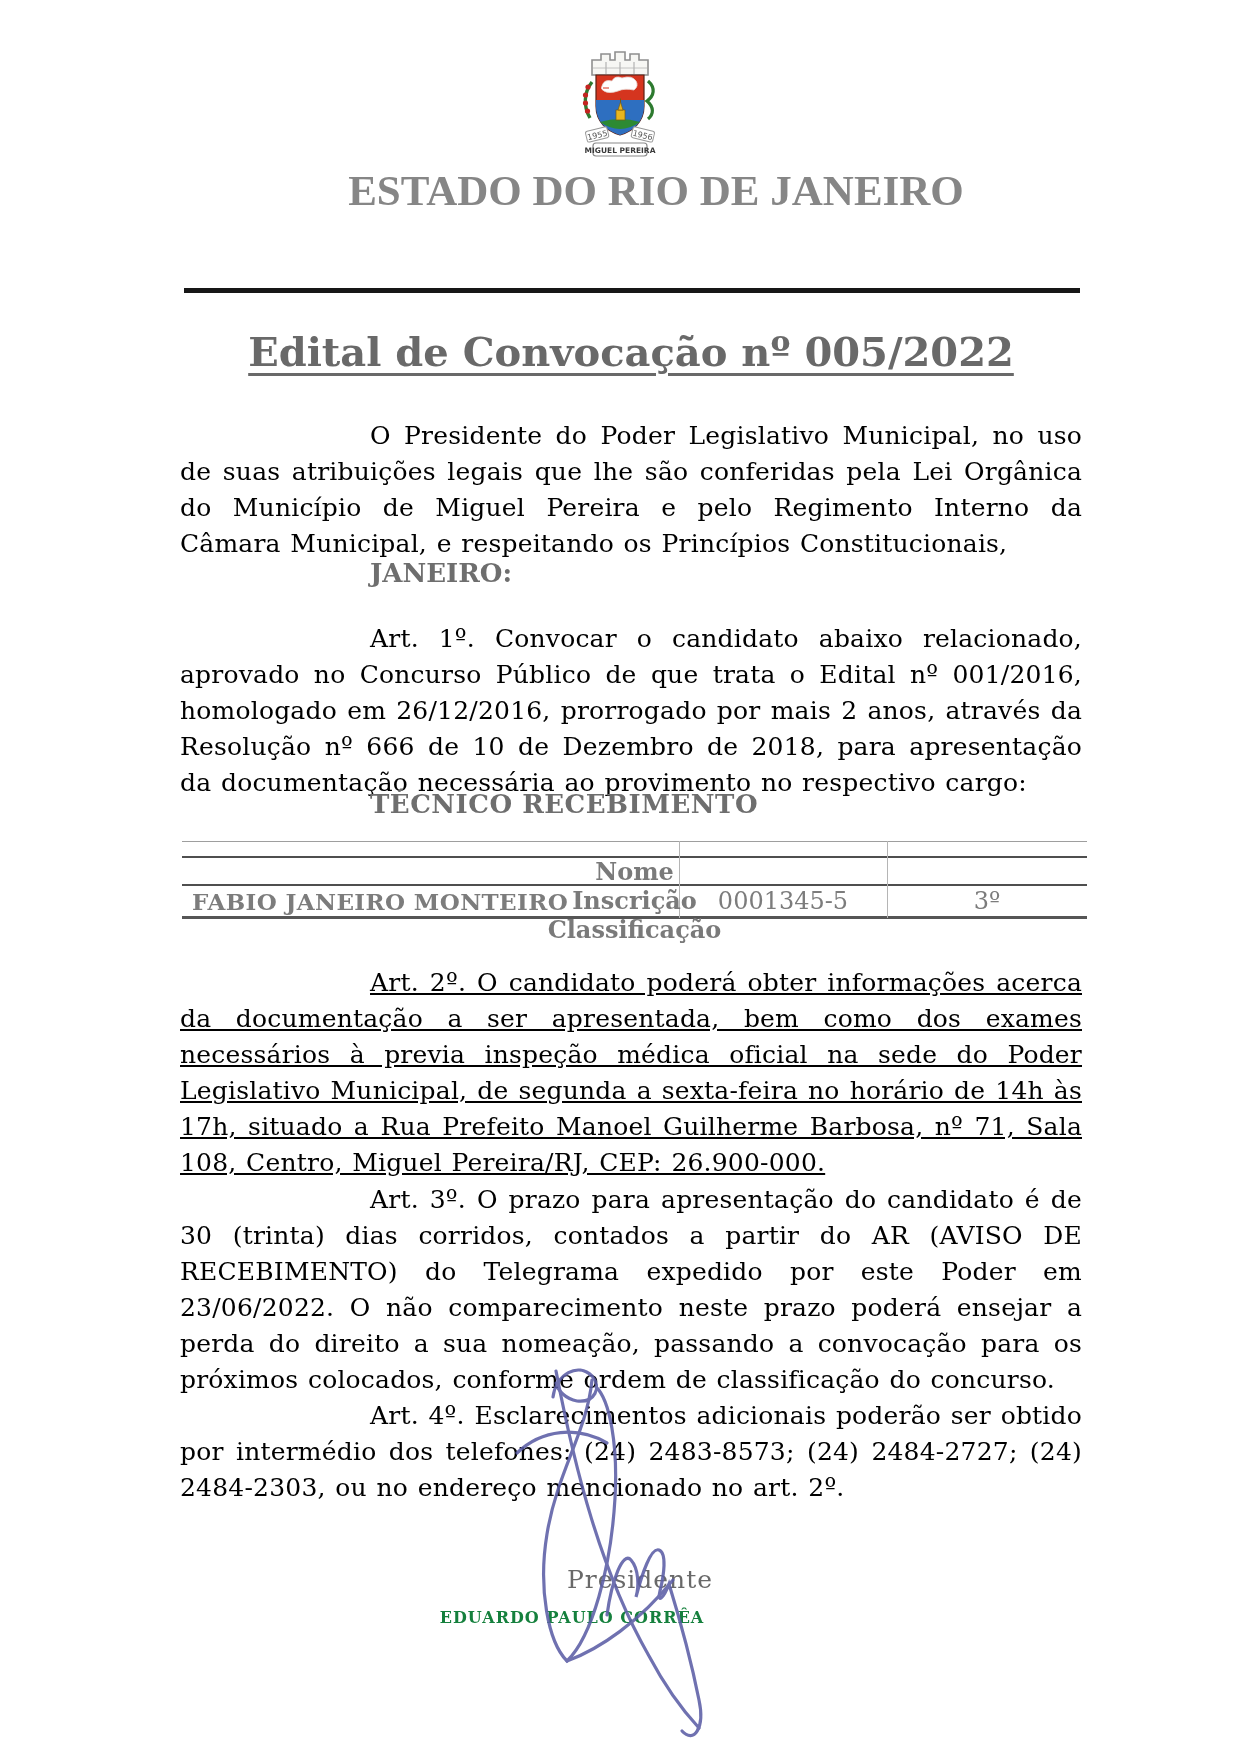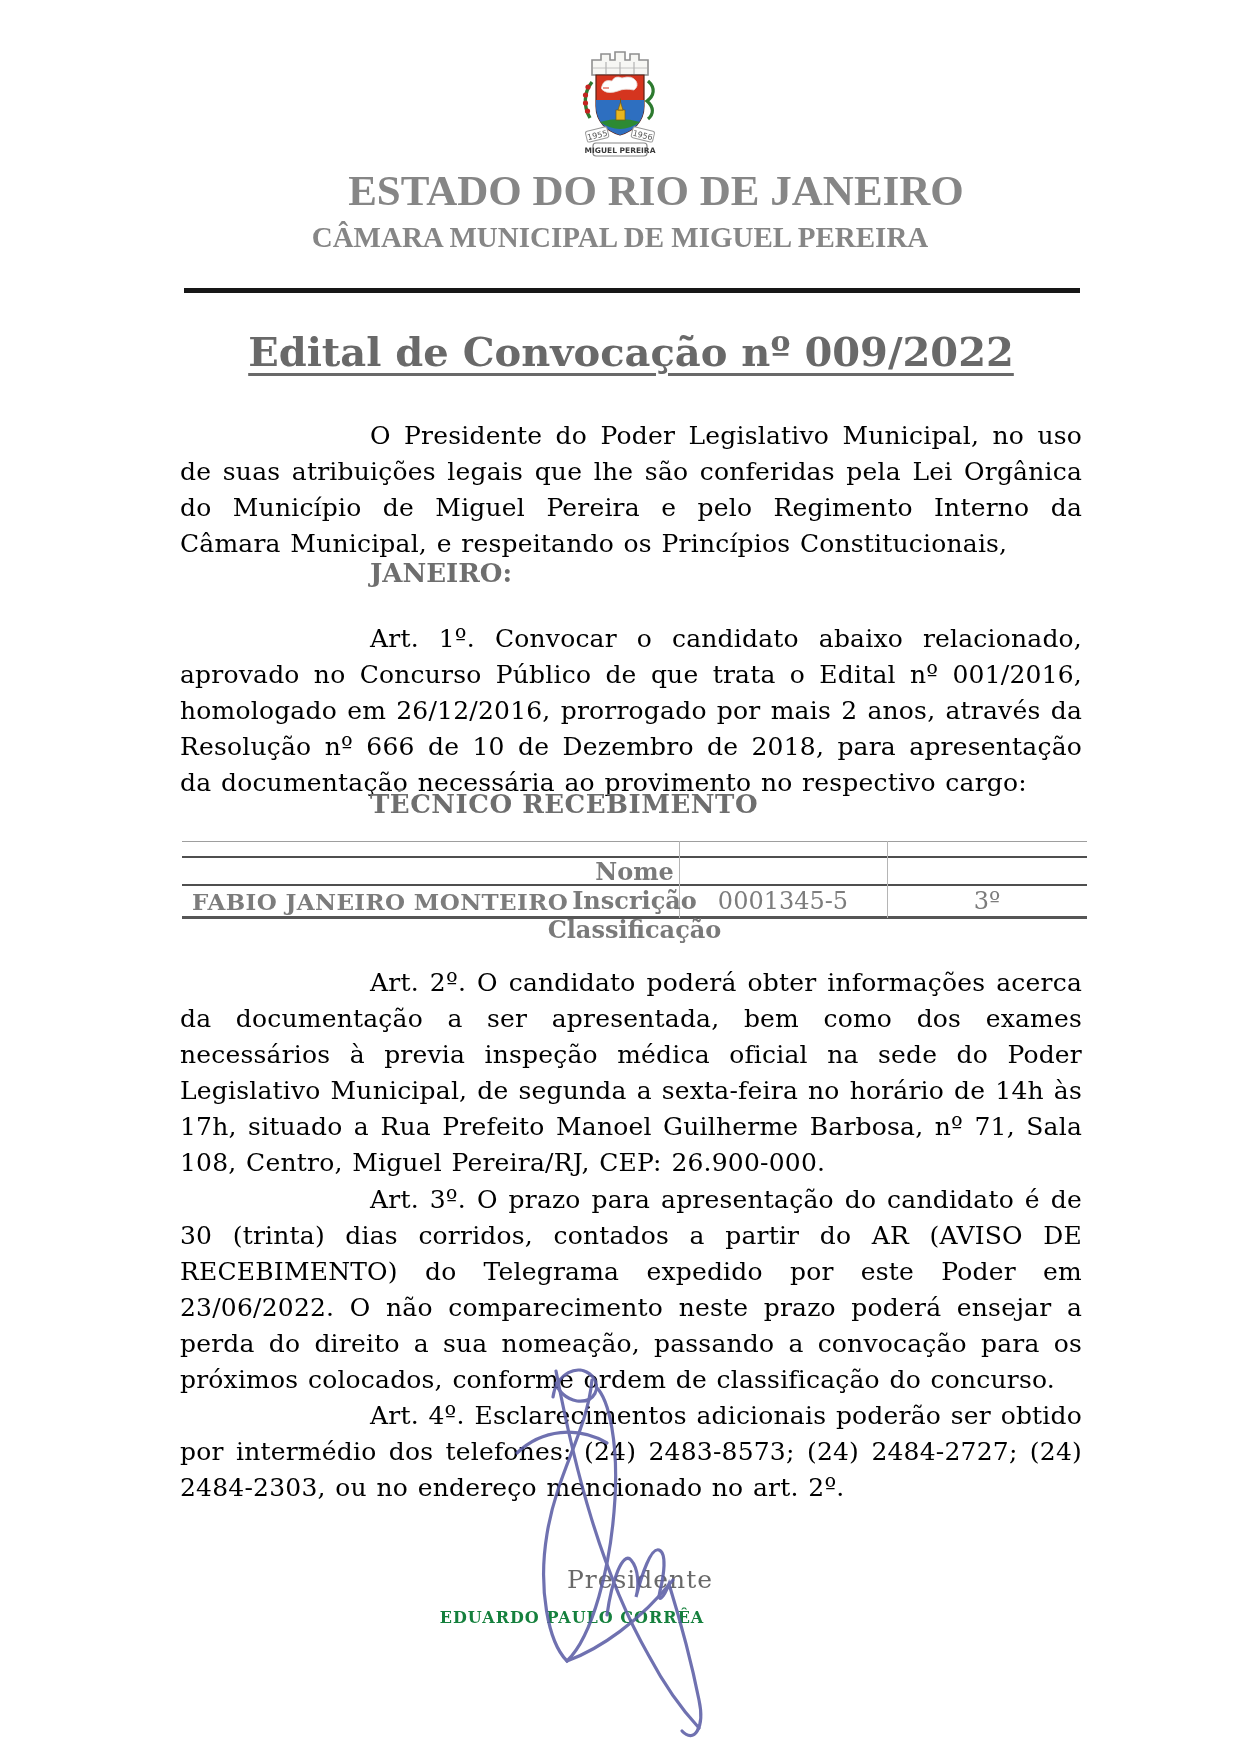--- a/index.html
+++ b/index.html
@@ -113,7 +113,6 @@
   </svg>
 
   <div class="abs state-title">ESTADO DO RIO DE JANEIRO</div>
-  <div class="abs org-title">CÂMARA MUNICIPAL DE MIGUEL PEREIRA</div>
   <div class="abs rule"></div>
 
   <div class="abs doc-title">Edital de Convocação nº 009/2022</div>

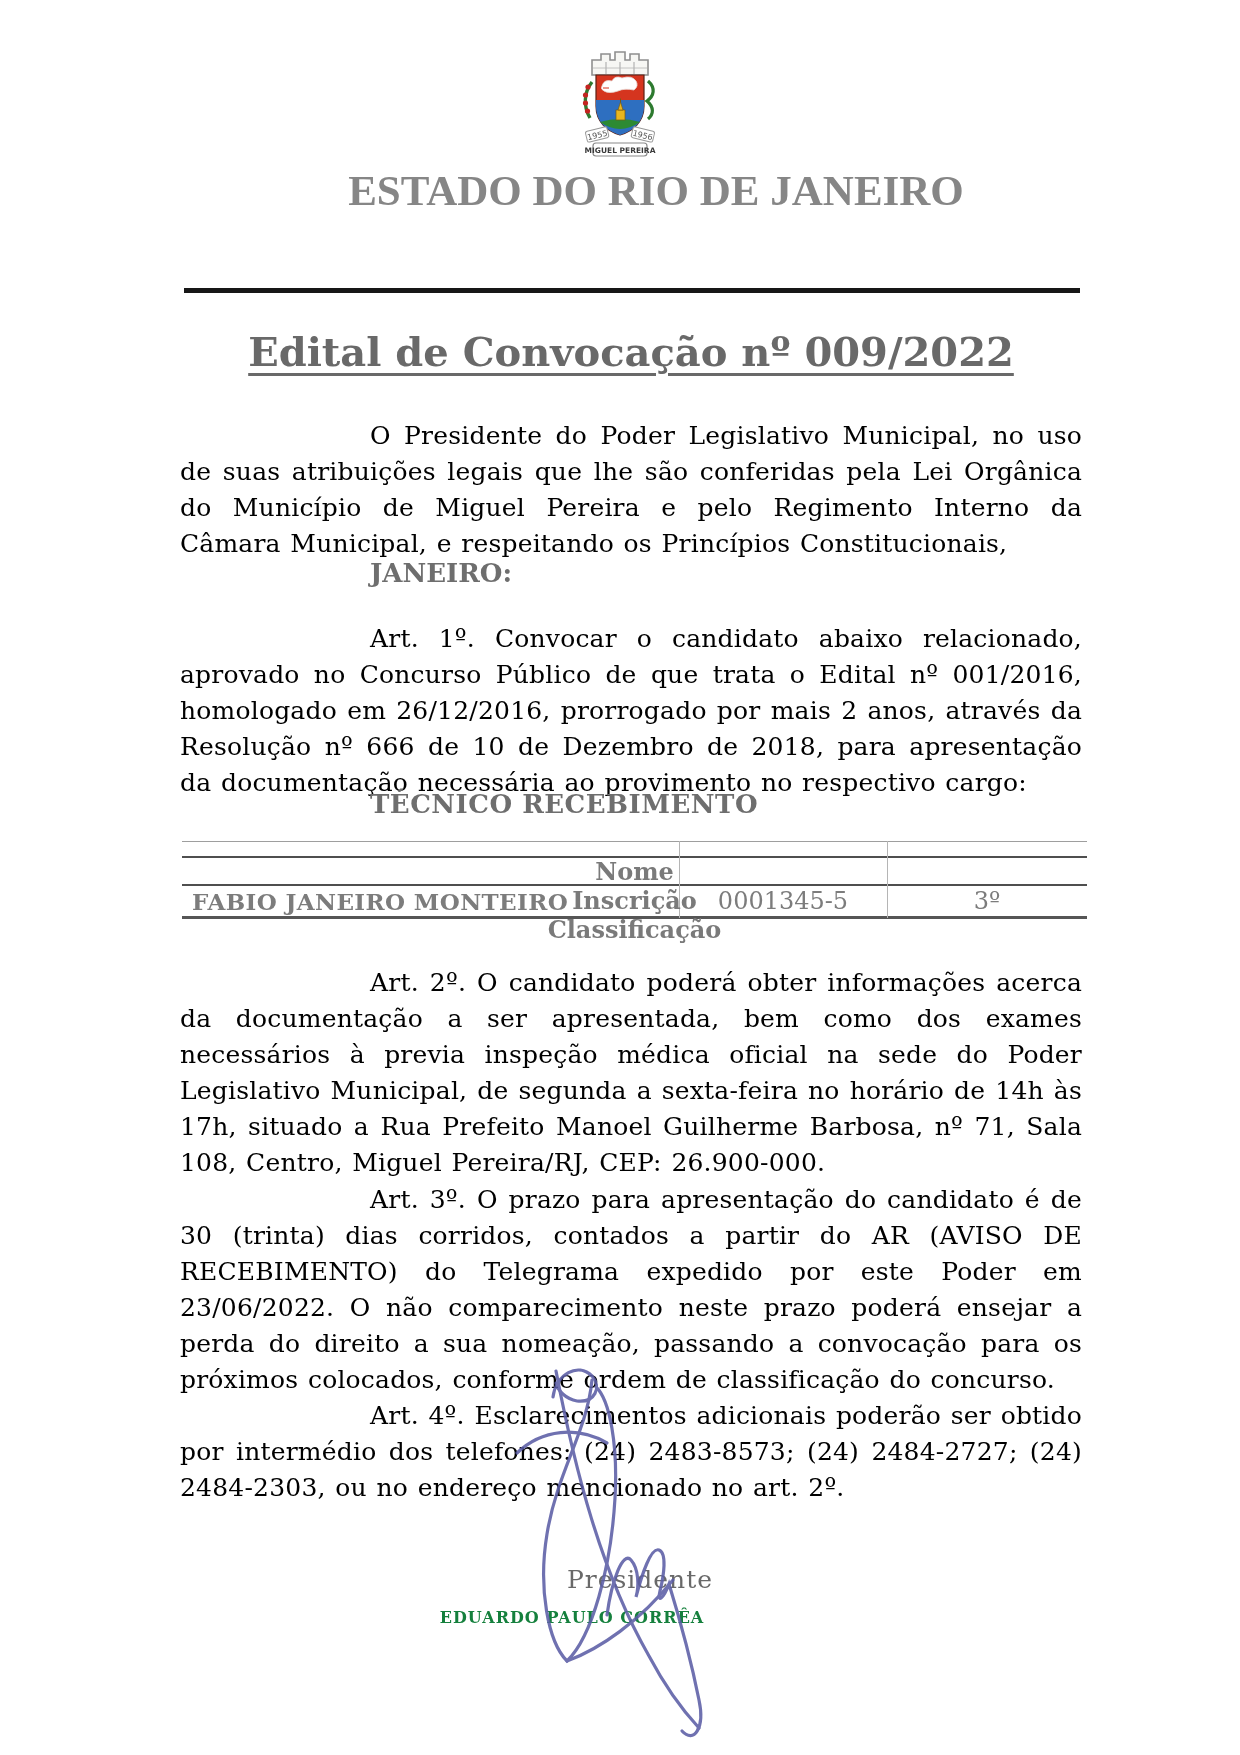--- a/index.html
+++ b/index.html
@@ -115,7 +115,7 @@
   <div class="abs state-title">ESTADO DO RIO DE JANEIRO</div>
   <div class="abs rule"></div>
 
-  <div class="abs doc-title">Edital de Convocação nº 009/2022</div>
+  <div class="abs doc-title">Edital de Convocação nº 005/2022</div>
 
   <p class="abs para p1">O Presidente do Poder Legislativo Municipal, no uso de suas atribuições legais que lhe são conferidas pela Lei Orgânica do Município de Miguel Pereira e pelo Regimento Interno da Câmara Municipal, e respeitando os Princípios Constitucionais,</p>
   <div class="abs resolva">JANEIRO:</div>

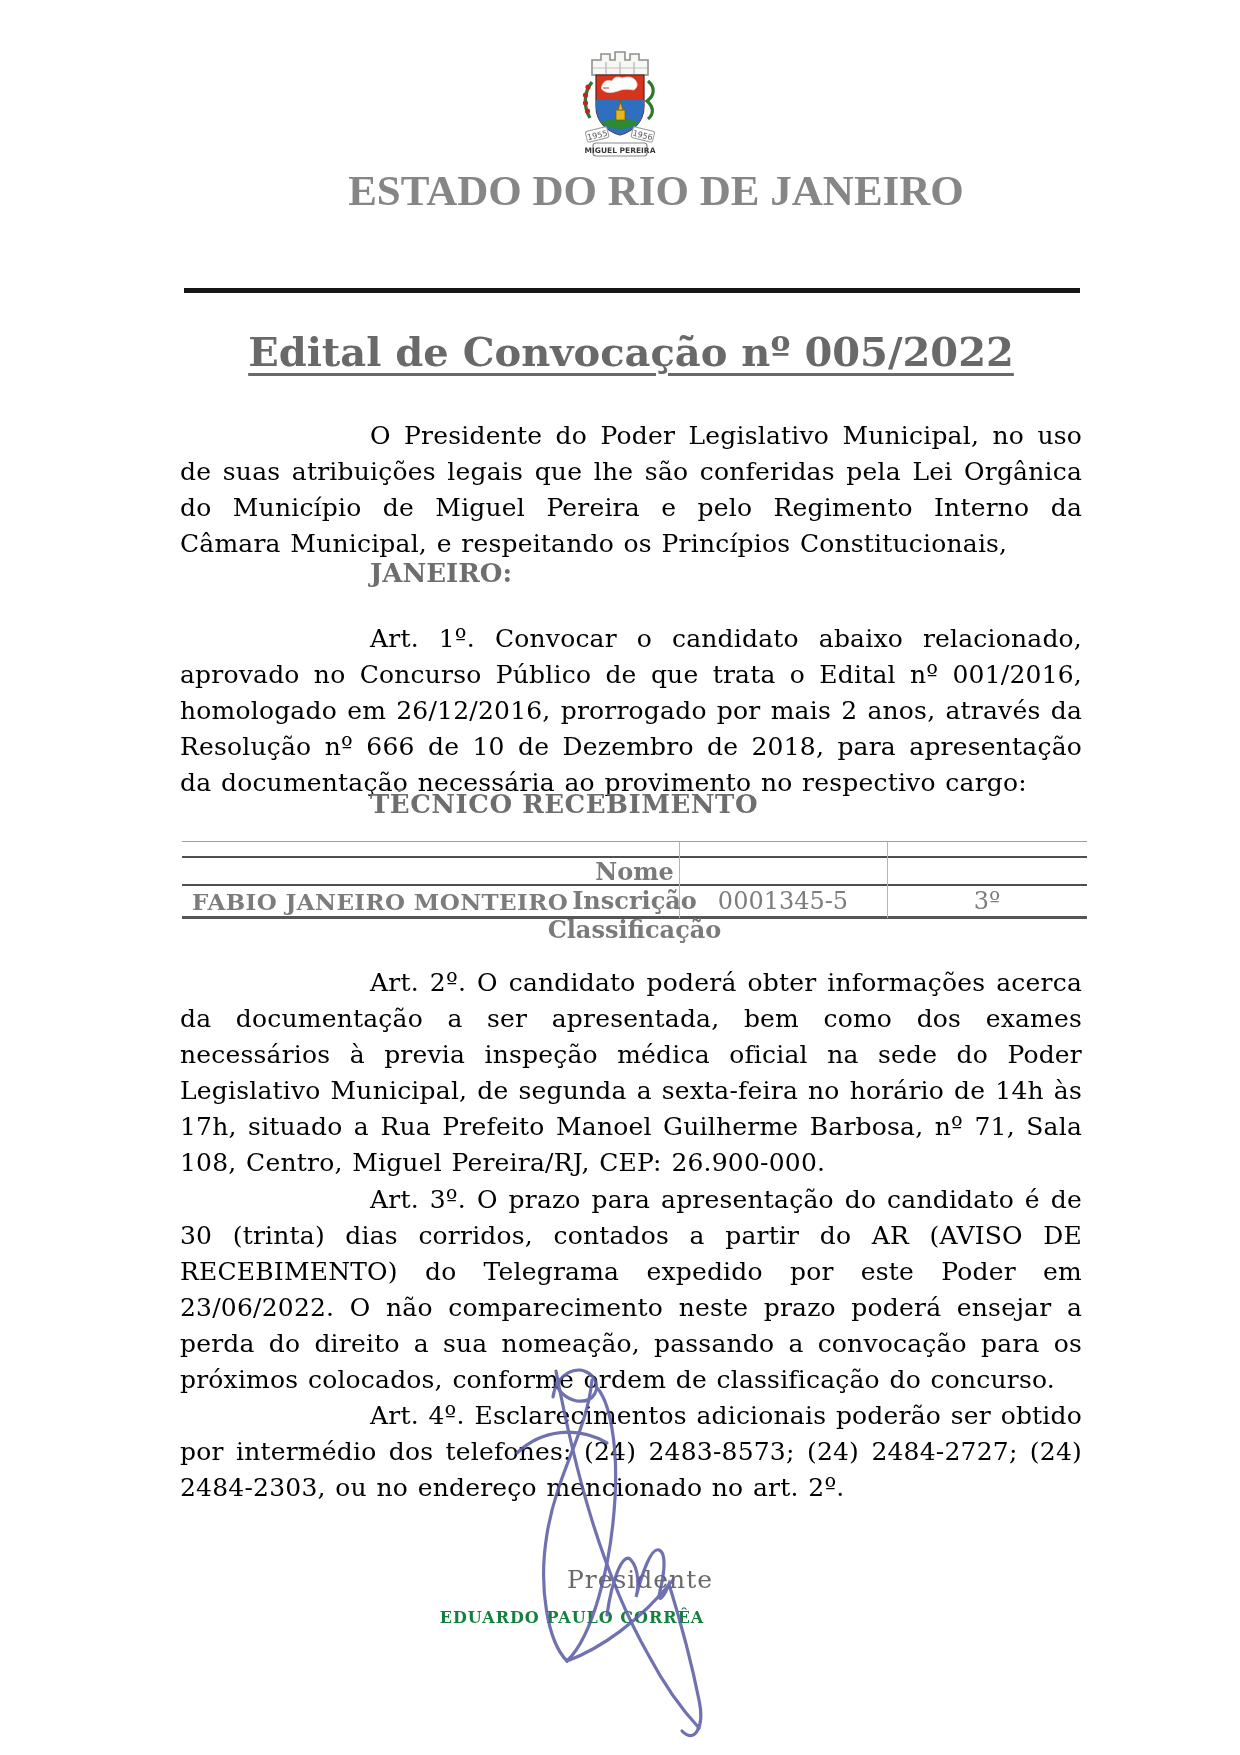--- a/index.html
+++ b/index.html
@@ -38,7 +38,7 @@
   .resolva{left:370px; top:558px; font-size:26px; font-weight:bold; color:#6e6e6e;}
   .art1{top:596px;}
   .cargo{left:370px; top:789px; font-size:26px; font-weight:bold; color:#6e6e6e; letter-spacing:0.5px;}
-  .art2{top:940px;}
+  .art2{top:940px;text-decoration:underline;}
   .art3{top:1157px;}
   .art4{top:1373px;}
   

